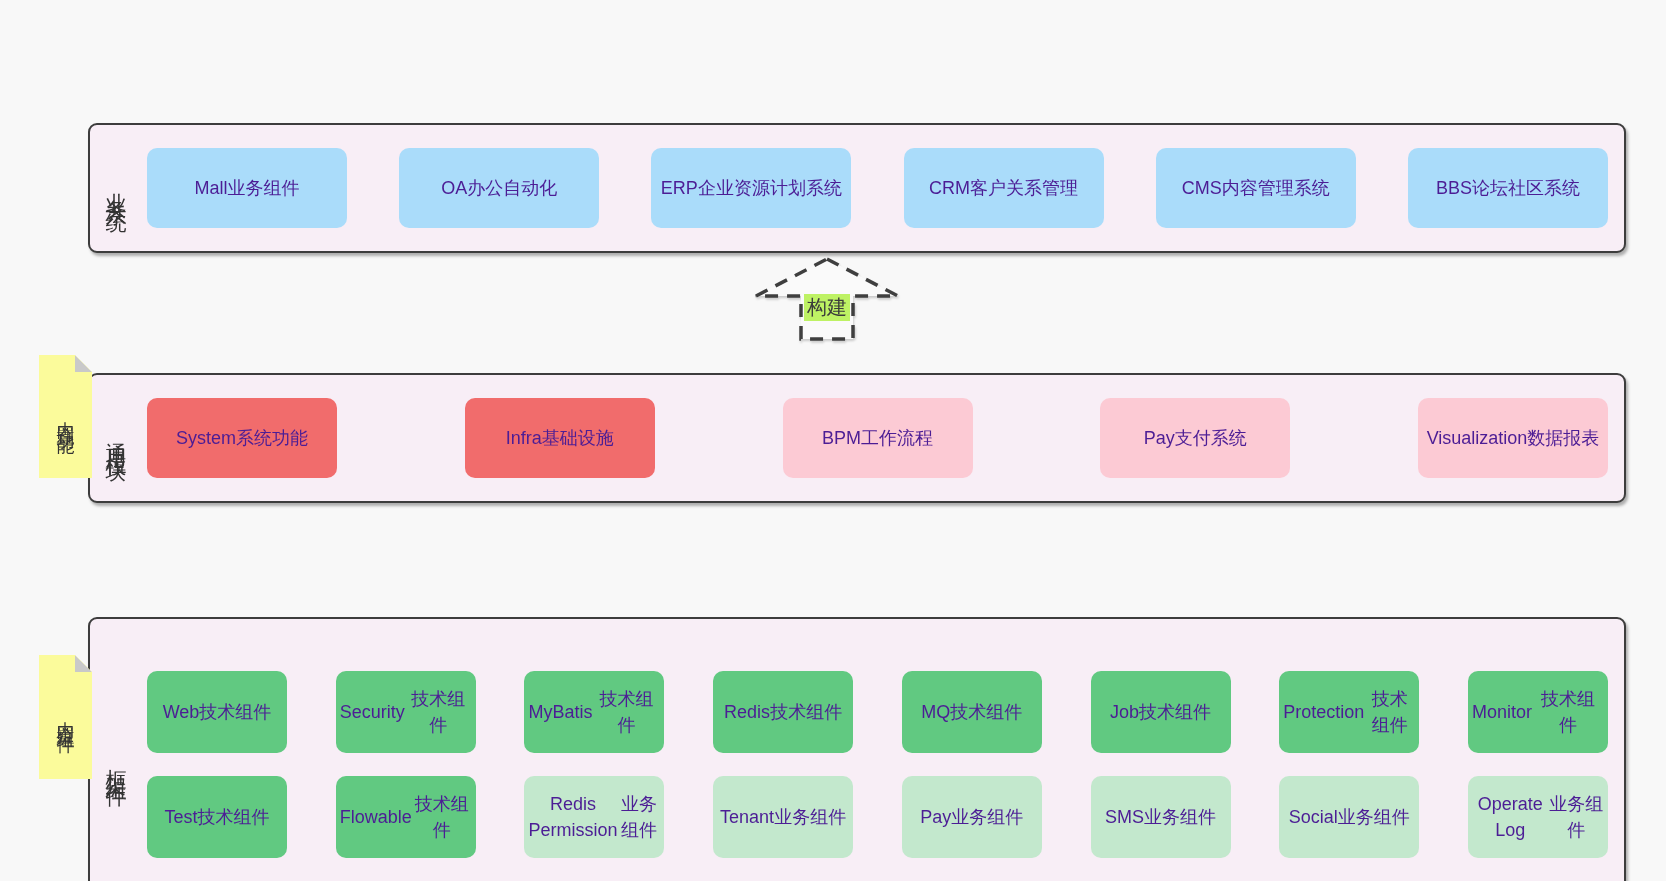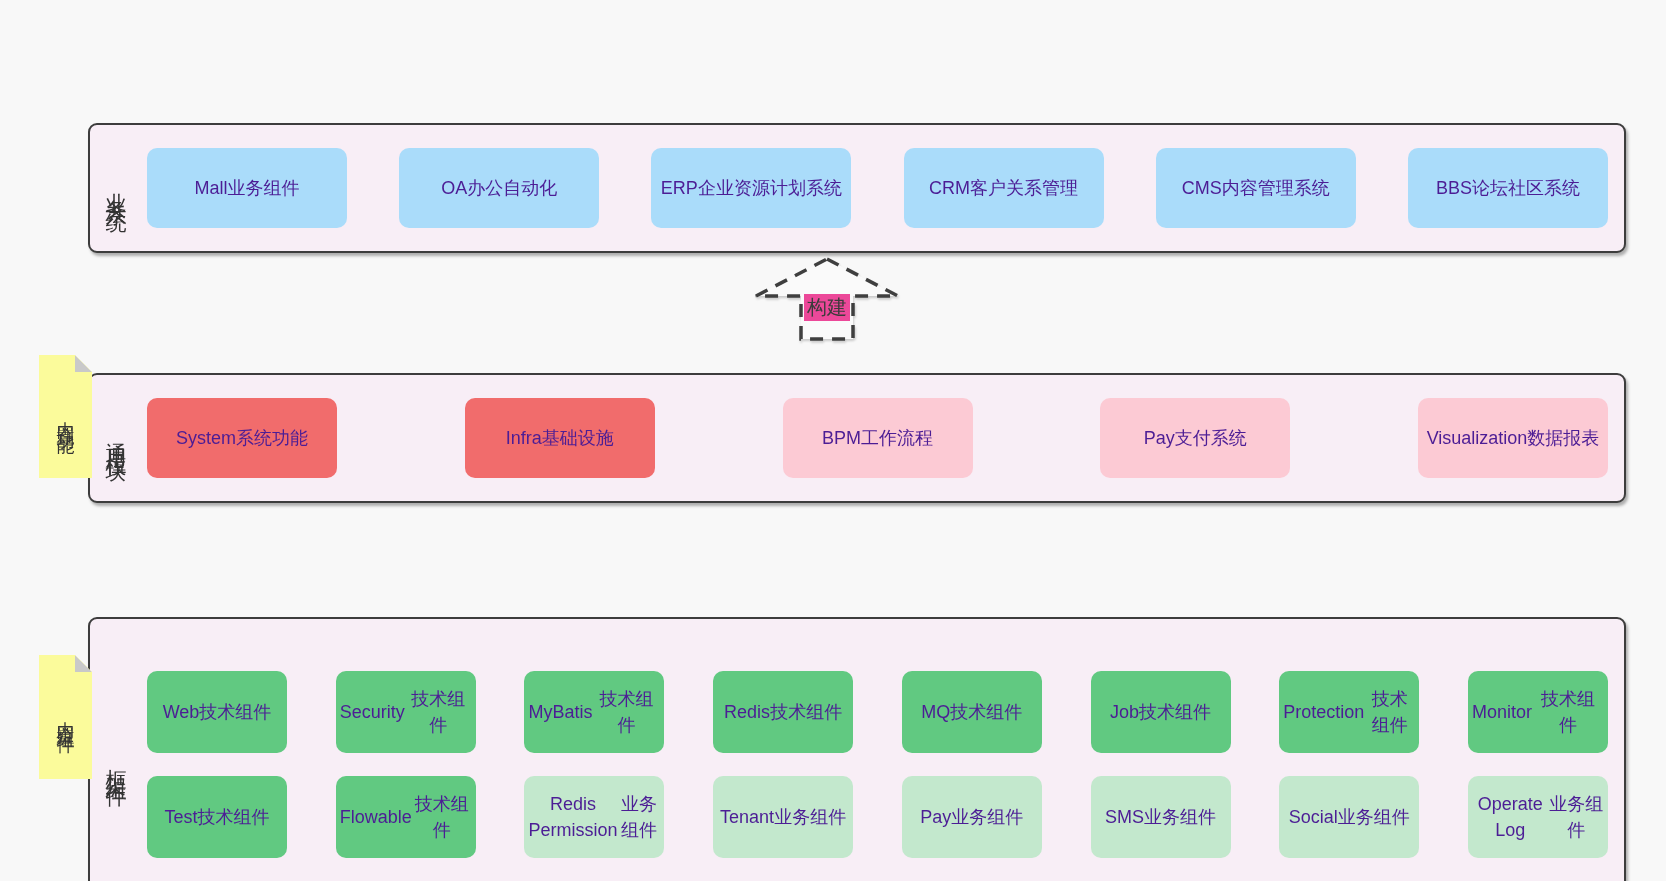--- a/index.html
+++ b/index.html
@@ -86,7 +86,7 @@
     position:absolute;
     left:50%; top:38px;
     transform:translateX(-50%);
-    background:#ec4899;
+    background:#bef264;
     padding:0 3px;
     font-size:20px;
     color:#3c3c3c;

